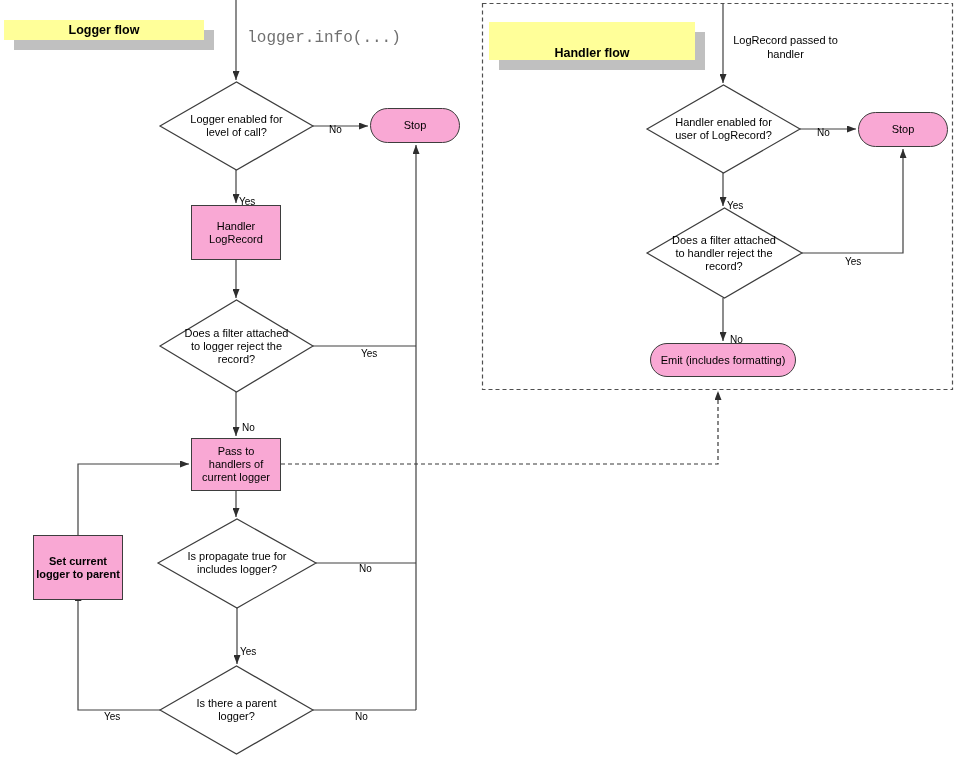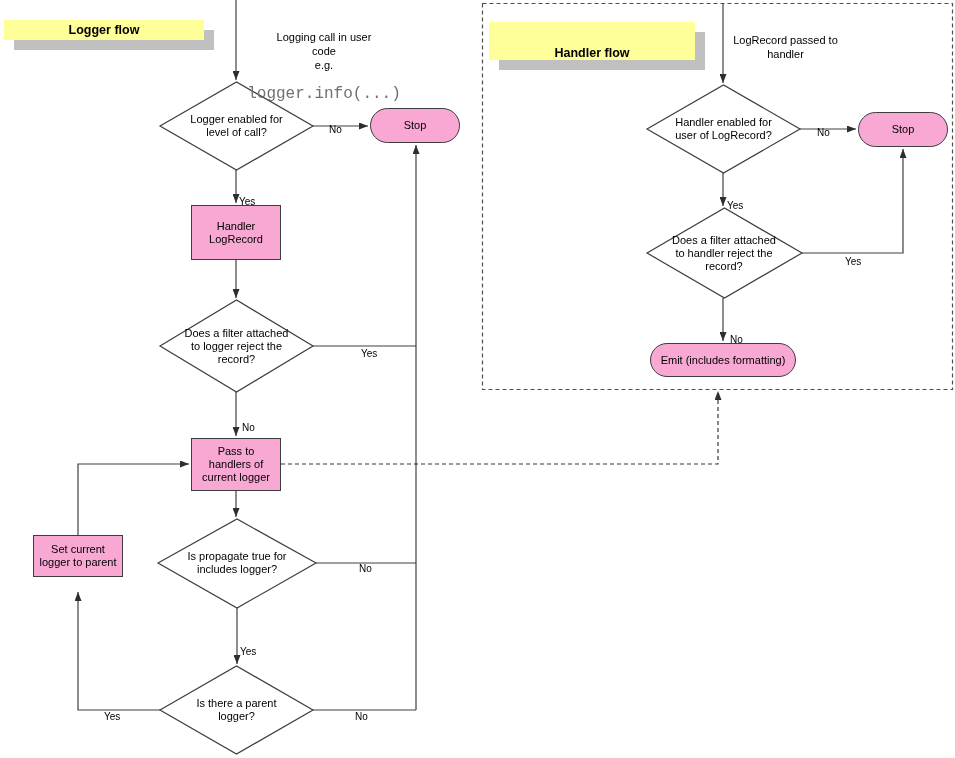--- a/index.html
+++ b/index.html
@@ -123,9 +123,6 @@
   </div>
 
   <div class="entry" id="entry-logger">
-    <div>Logging call in user
-code
-e.g.</div>
     <div class="mono">logger.info(...)</div>
   </div>
   <div class="entry" id="entry-handler">LogRecord passed to

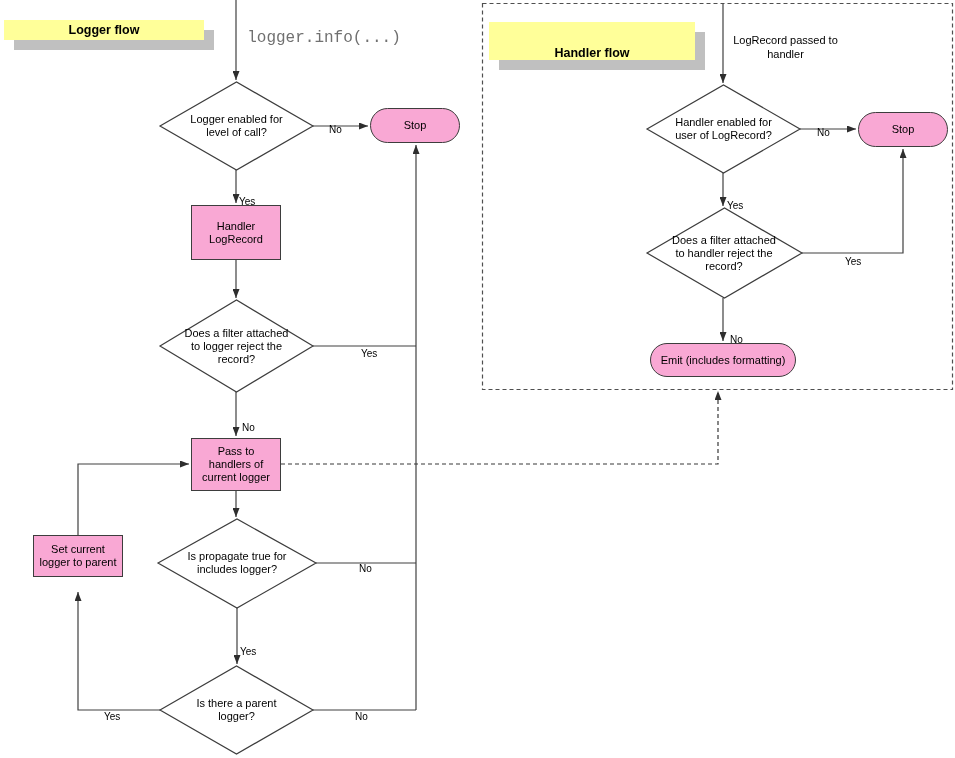--- a/index.html
+++ b/index.html
@@ -47,7 +47,7 @@
   
   #box-create   { left: 191px; top: 205px; width: 90px;  height: 55px; }
   #box-pass     { left: 191px; top: 438px; width: 90px;  height: 53px; }
-  #box-set      { left: 33px;  top: 535px; width: 90px;  height: 42px; }
+  #box-set      { left: 33px;  top: 535px; width: 90px;  height: 65px; font-weight: bold; }
   #stop-logger  { left: 370px; top: 108px; width: 90px;  height: 35px; }
   #stop-handler { left: 858px; top: 112px; width: 90px;  height: 35px; }
   #emit         { left: 650px; top: 343px; width: 146px; height: 34px; white-space: nowrap; }

